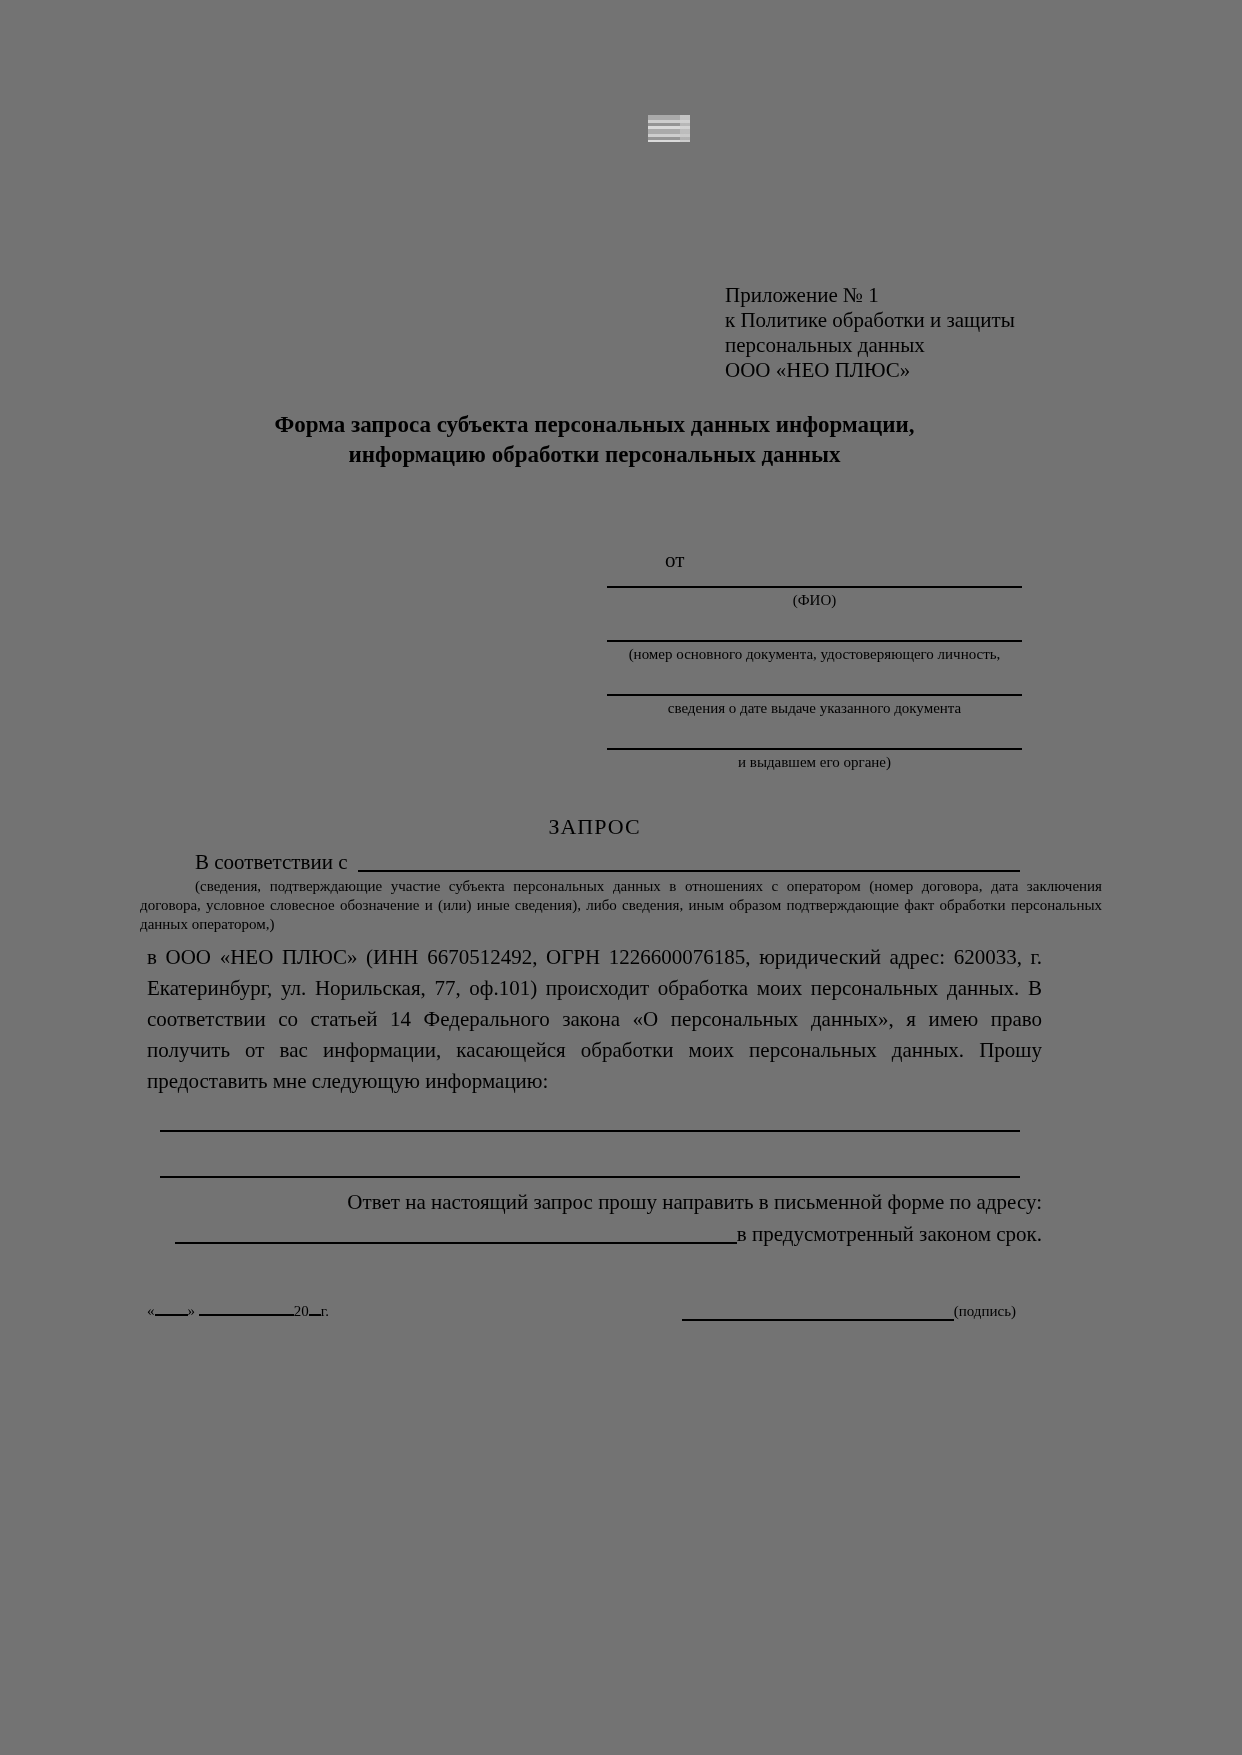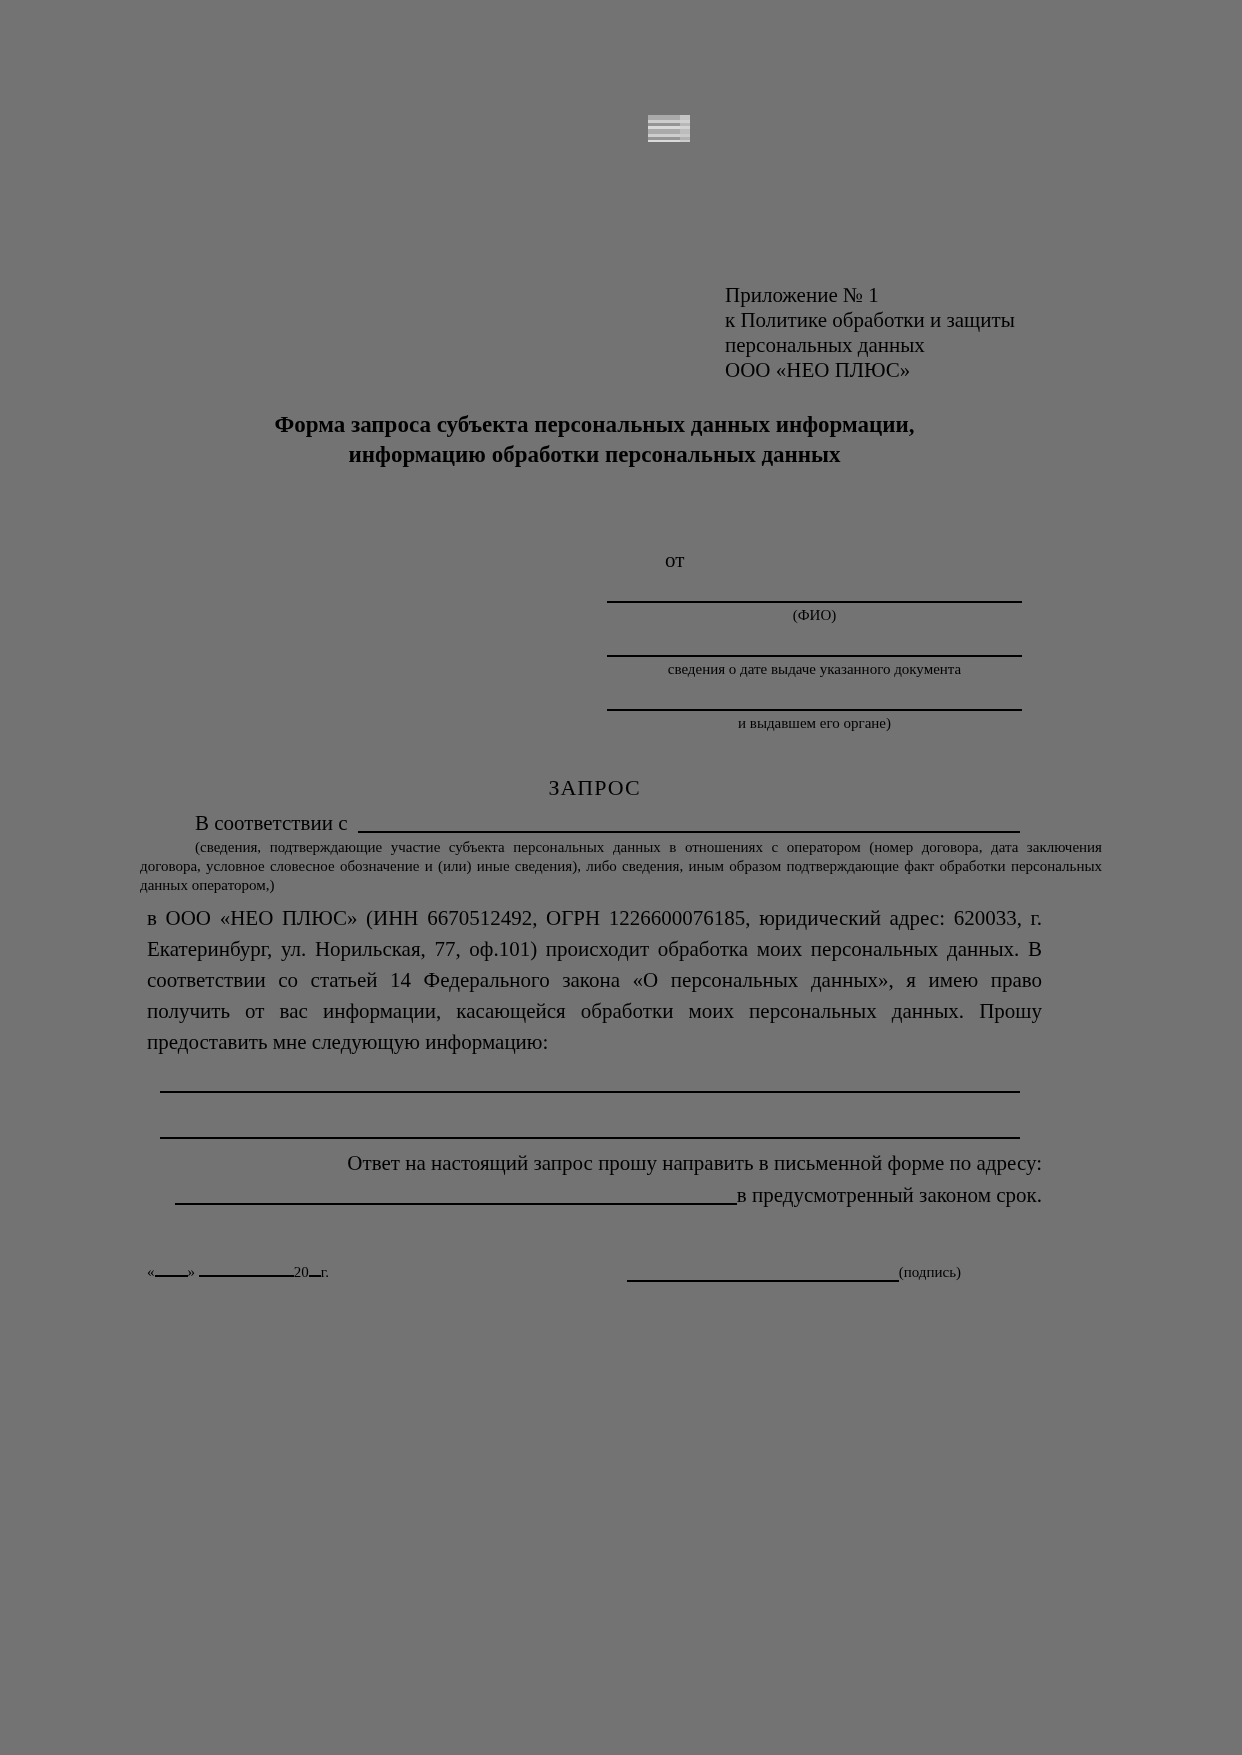--- a/index.html
+++ b/index.html
@@ -27,7 +27,7 @@
   .addressee { margin-top:77px; margin-left:460px; width:415px; font-size:21px; line-height:27px; }
   .addressee .to, .addressee .from { margin-left:58px; }
   .field { margin-top:30px; }
-  .field.first { margin-top:27px; }
+  .field.first { margin-top:12px; }
   .rule { border-bottom:2px solid #000; height:0; }
   .caption { text-align:center; font-size:15px; line-height:19px; margin-top:3px; white-space:nowrap; }
 

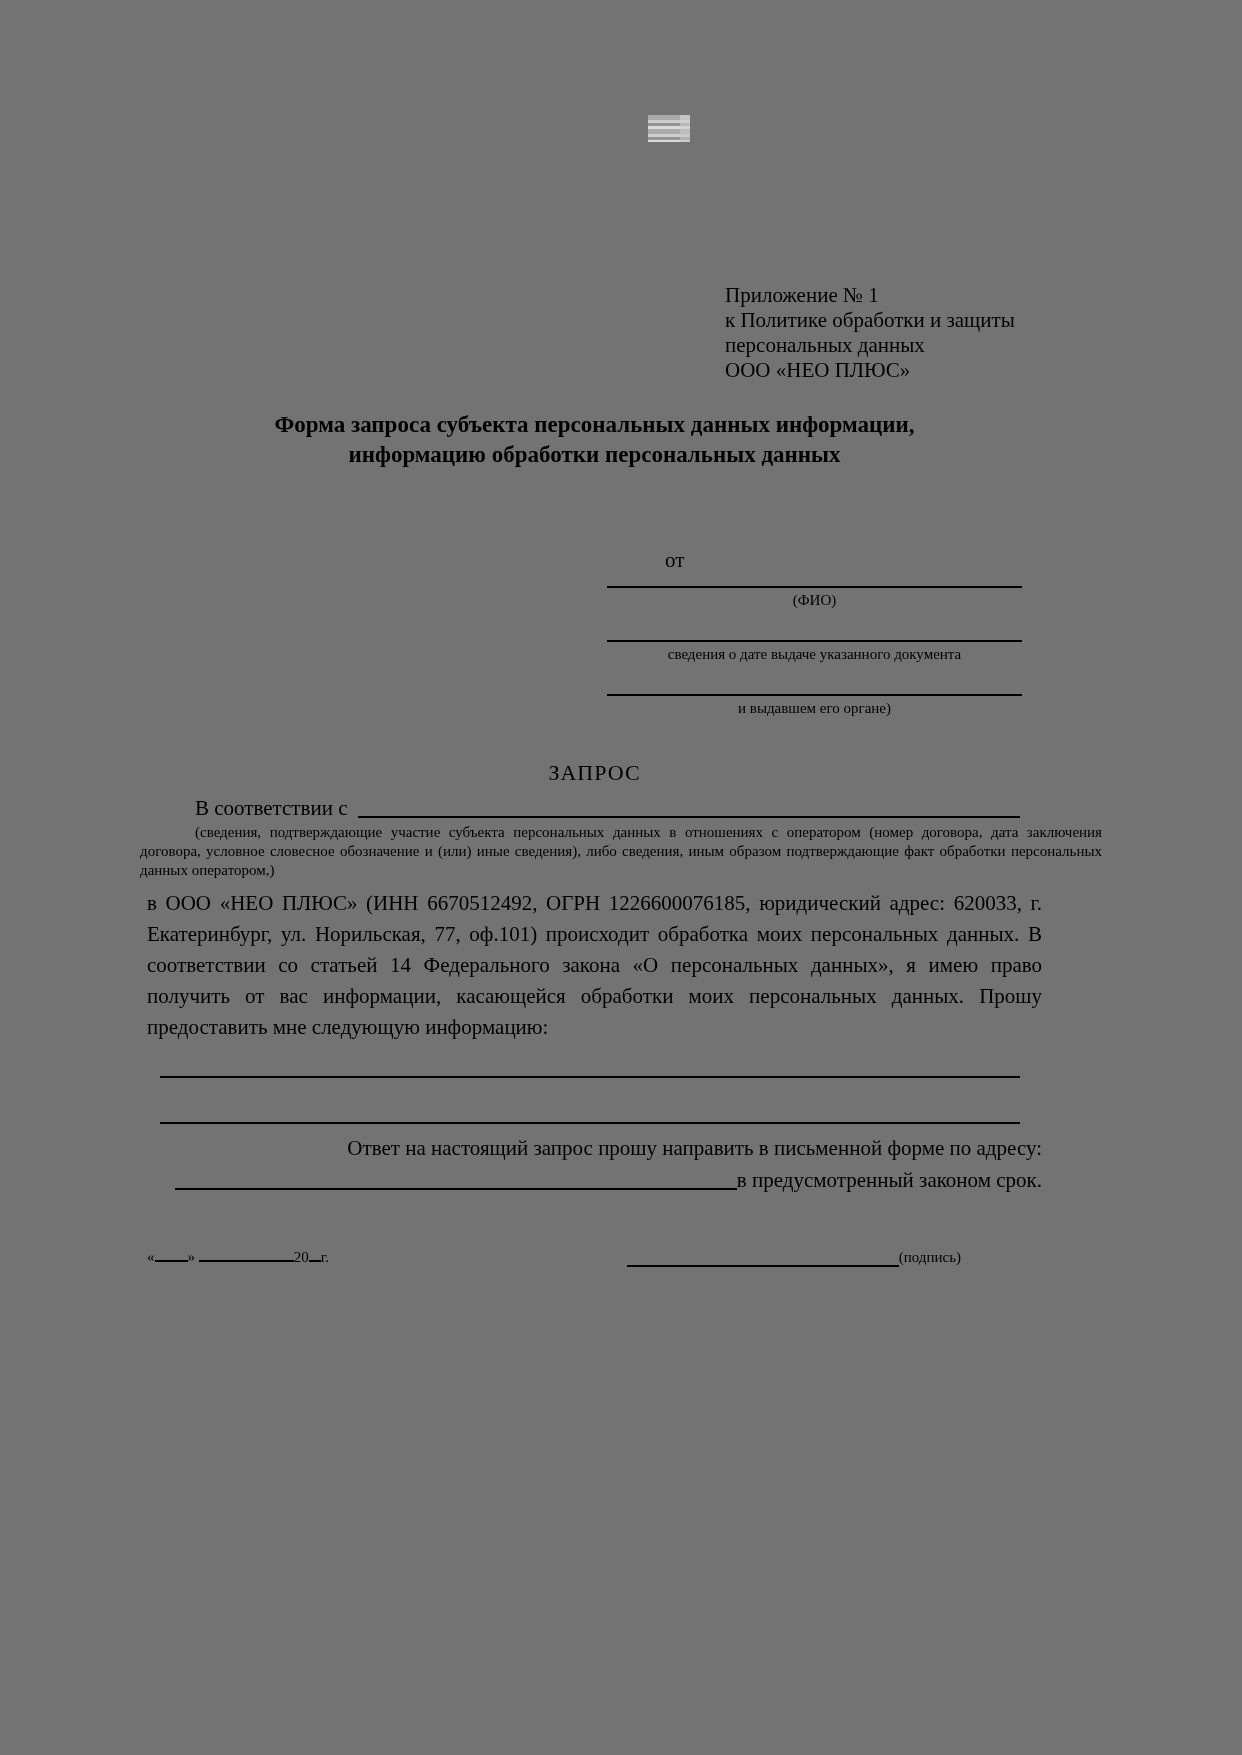--- a/index.html
+++ b/index.html
@@ -87,6 +87,10 @@
       </div>
       <div class="field">
         <div class="rule"></div>
+        <div class="caption">(номер основного документа, удостоверяющего личность,</div>
+      </div>
+      <div class="field">
+        <div class="rule"></div>
         <div class="caption">сведения о дате выдаче указанного документа</div>
       </div>
       <div class="field">

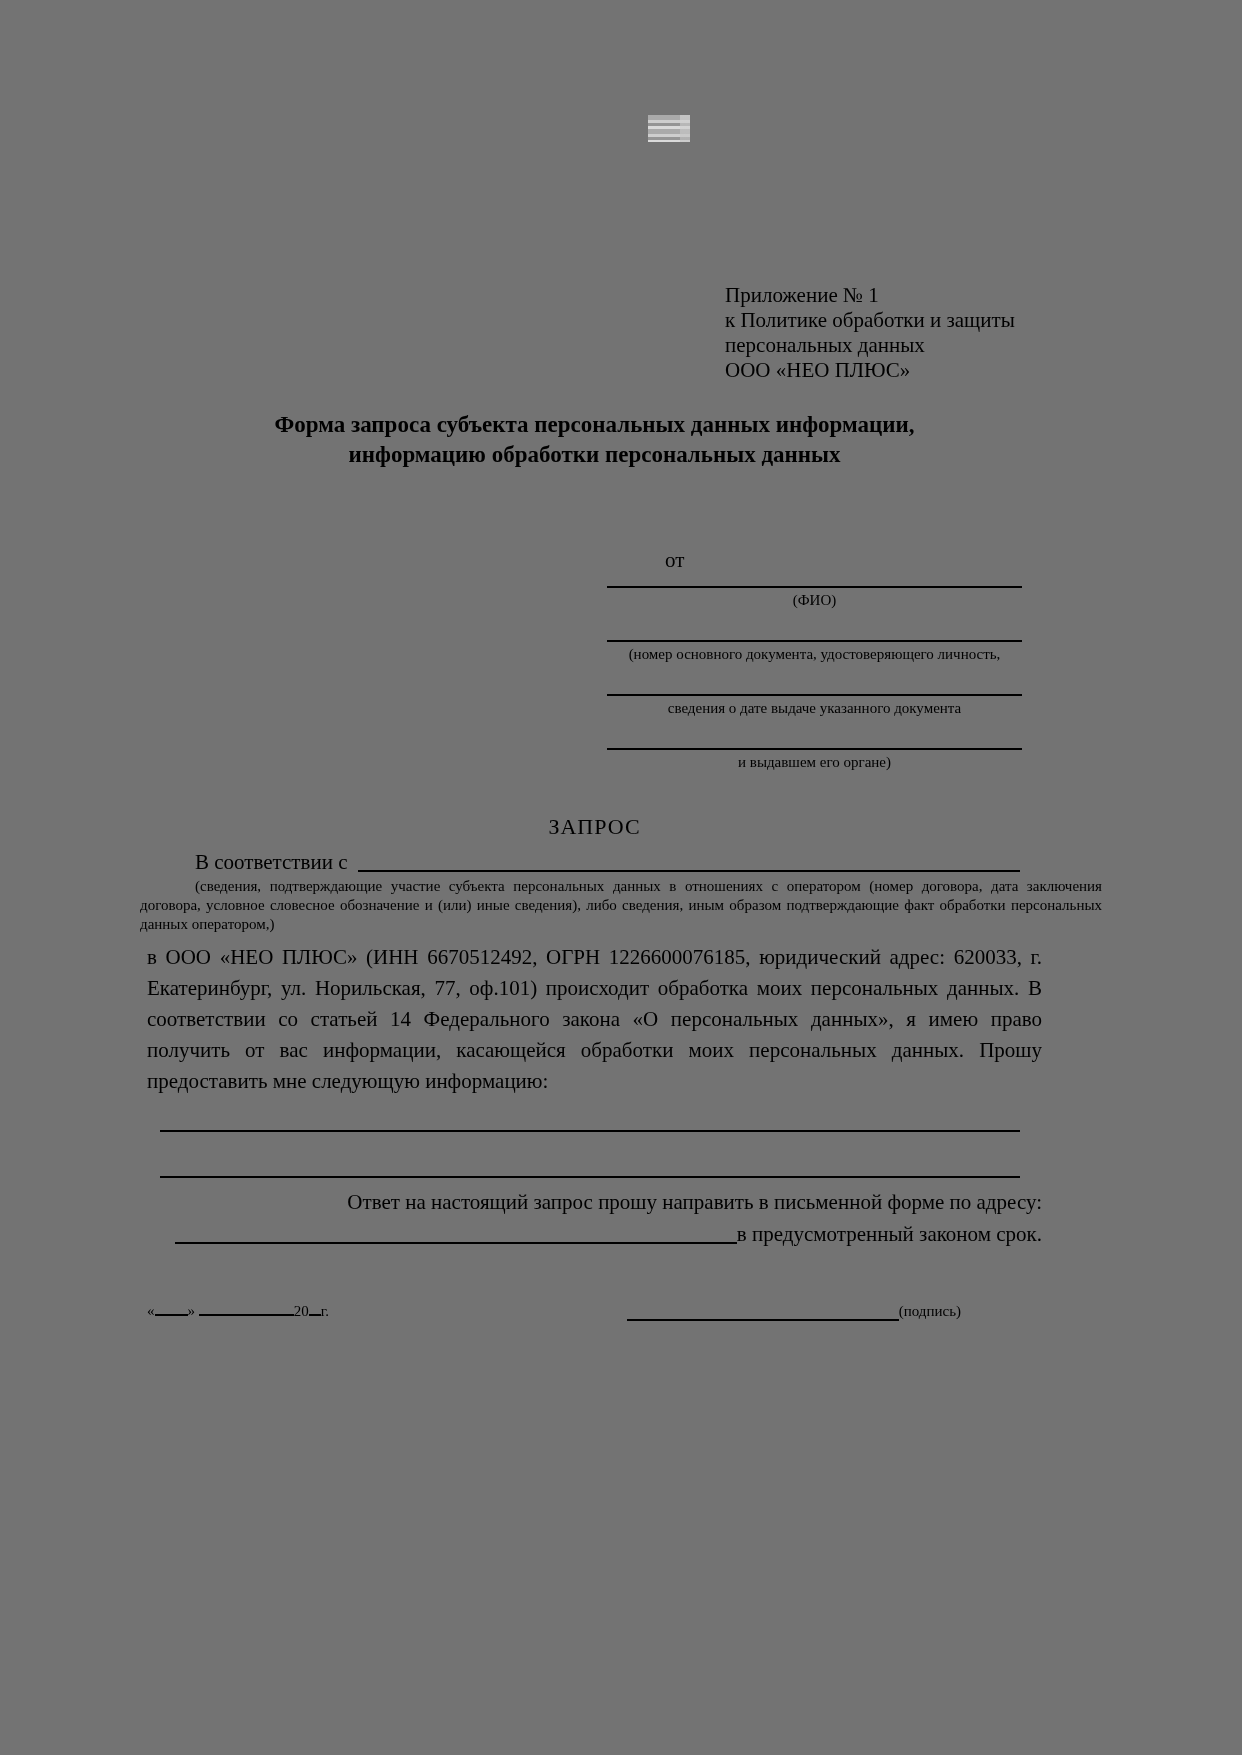--- a/index.html
+++ b/index.html
@@ -51,7 +51,7 @@
   .address-row .tail { white-space:nowrap; }
 
   .sign-row { display:flex; justify-content:space-between; margin-top:50px; font-size:15px; line-height:27px; }
-  .sign-right { margin-right:81px; display:flex; }
+  .sign-right { margin-right:26px; display:flex; }
   .blank { display:inline-block; border-bottom:2px solid #000; height:1.0em; vertical-align:baseline; }
   .blank.sm { width:33px; } .blank.md { width:95px; } .blank.xs { width:12px; }
   .blank.sign { width:272px; align-self:flex-end; margin-bottom:4px; }

